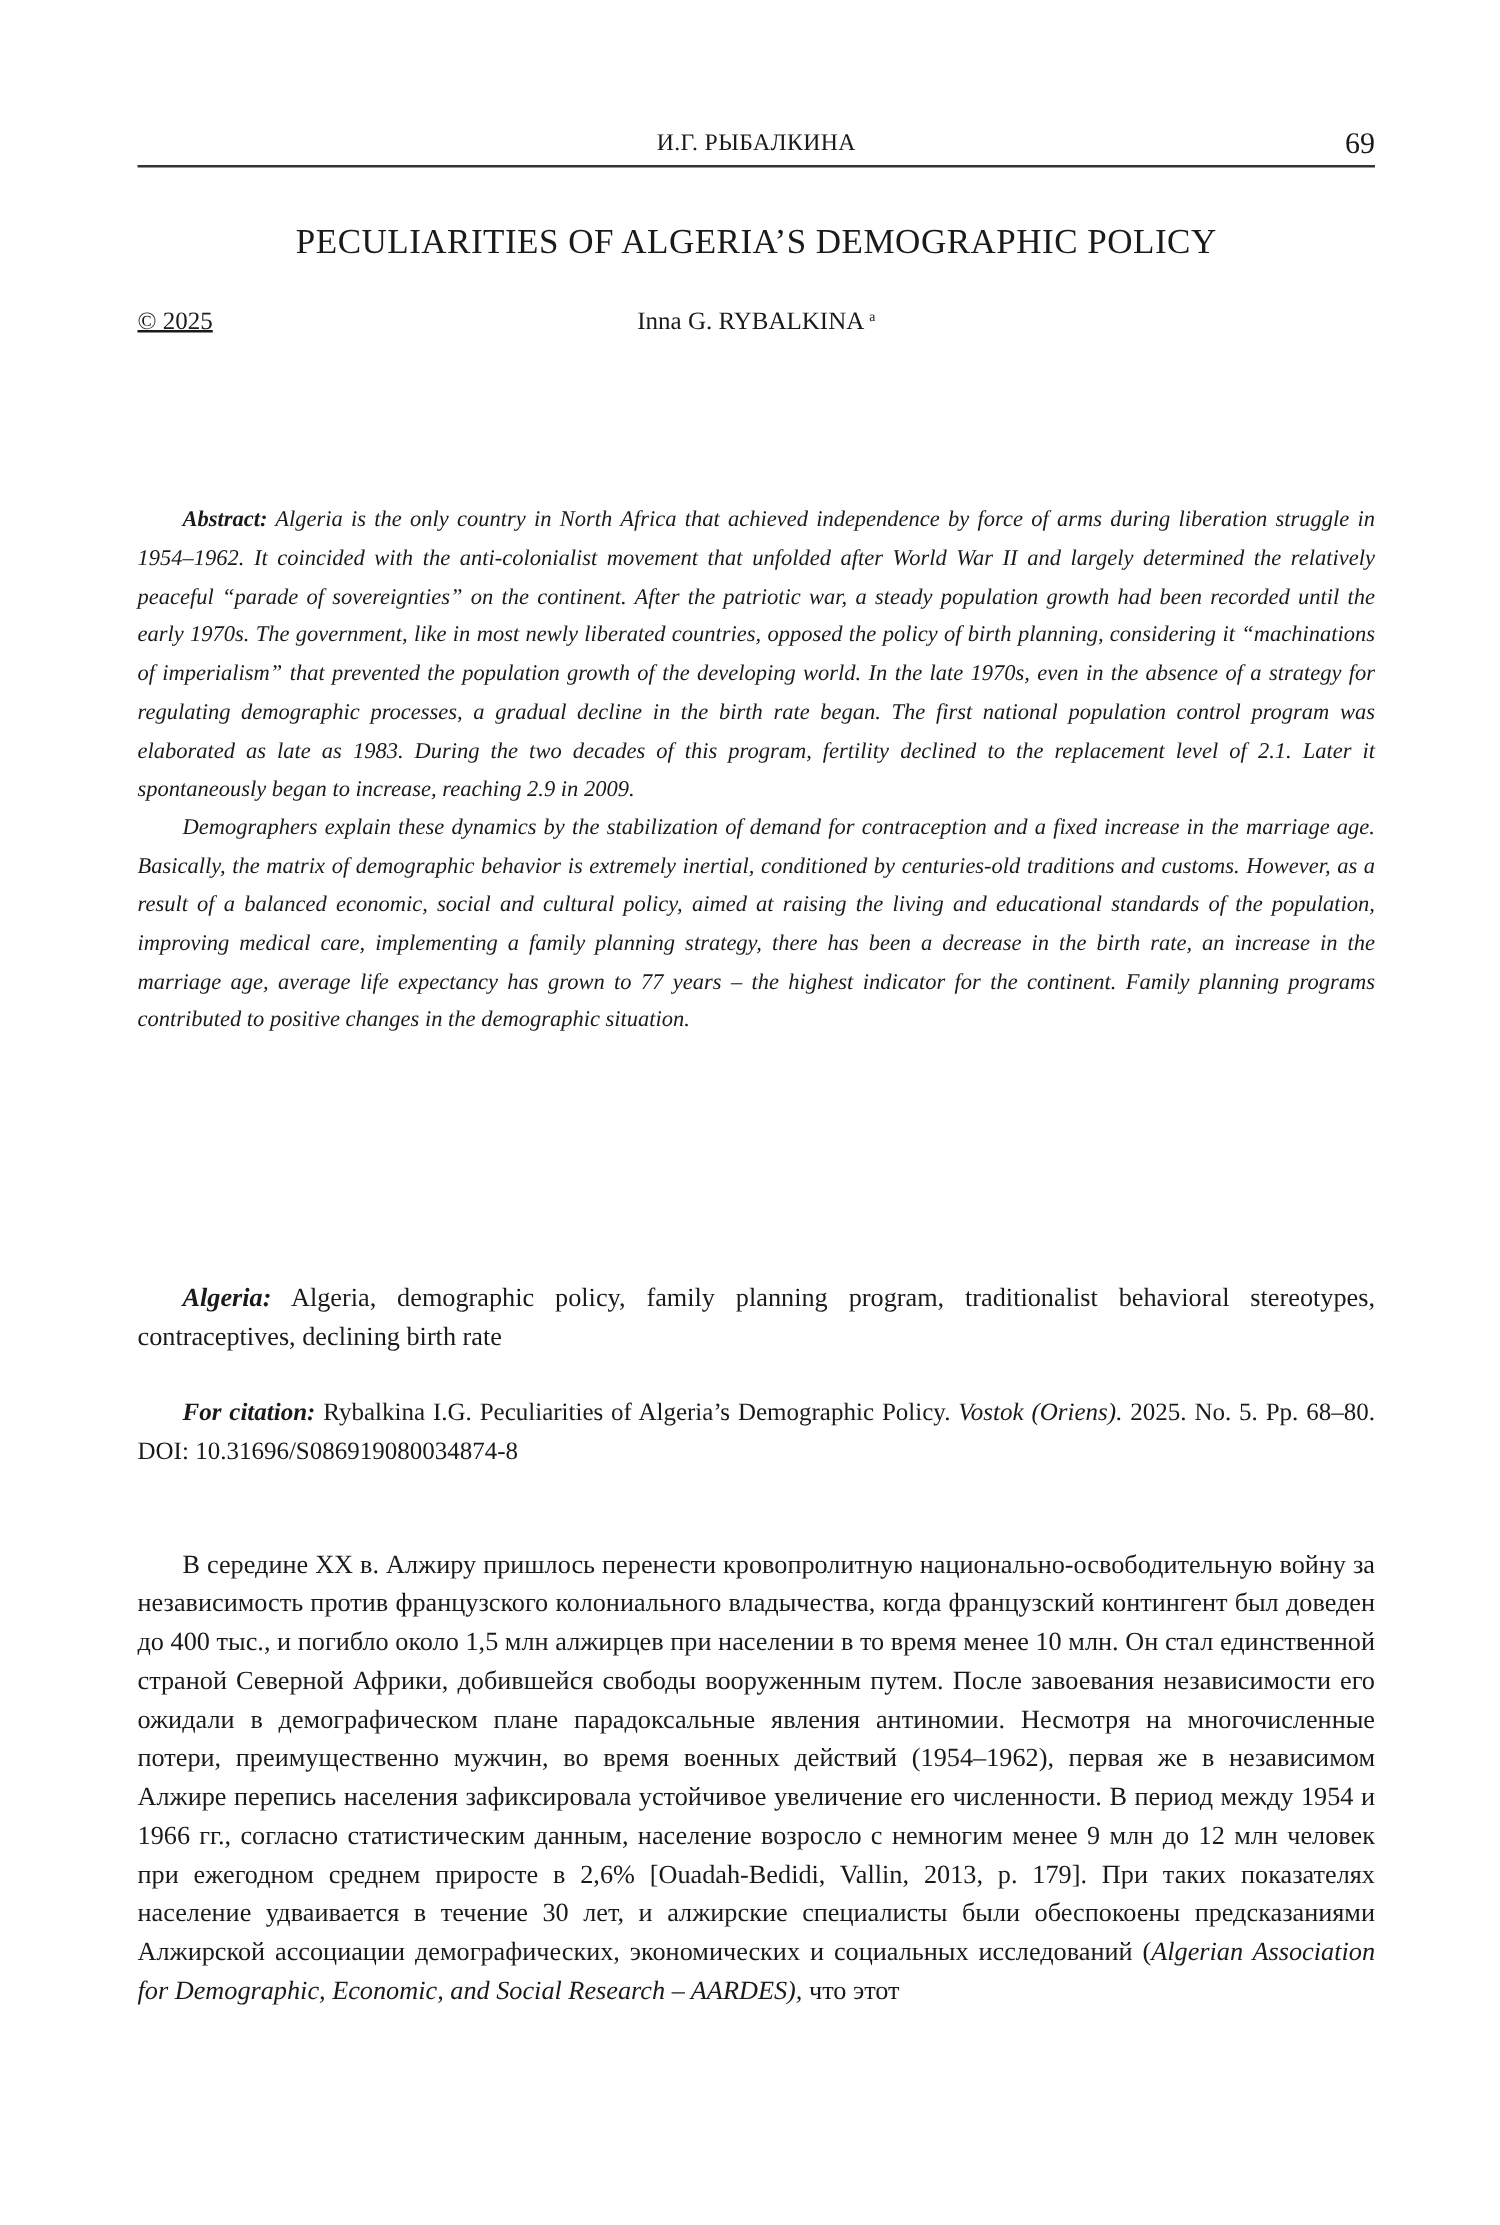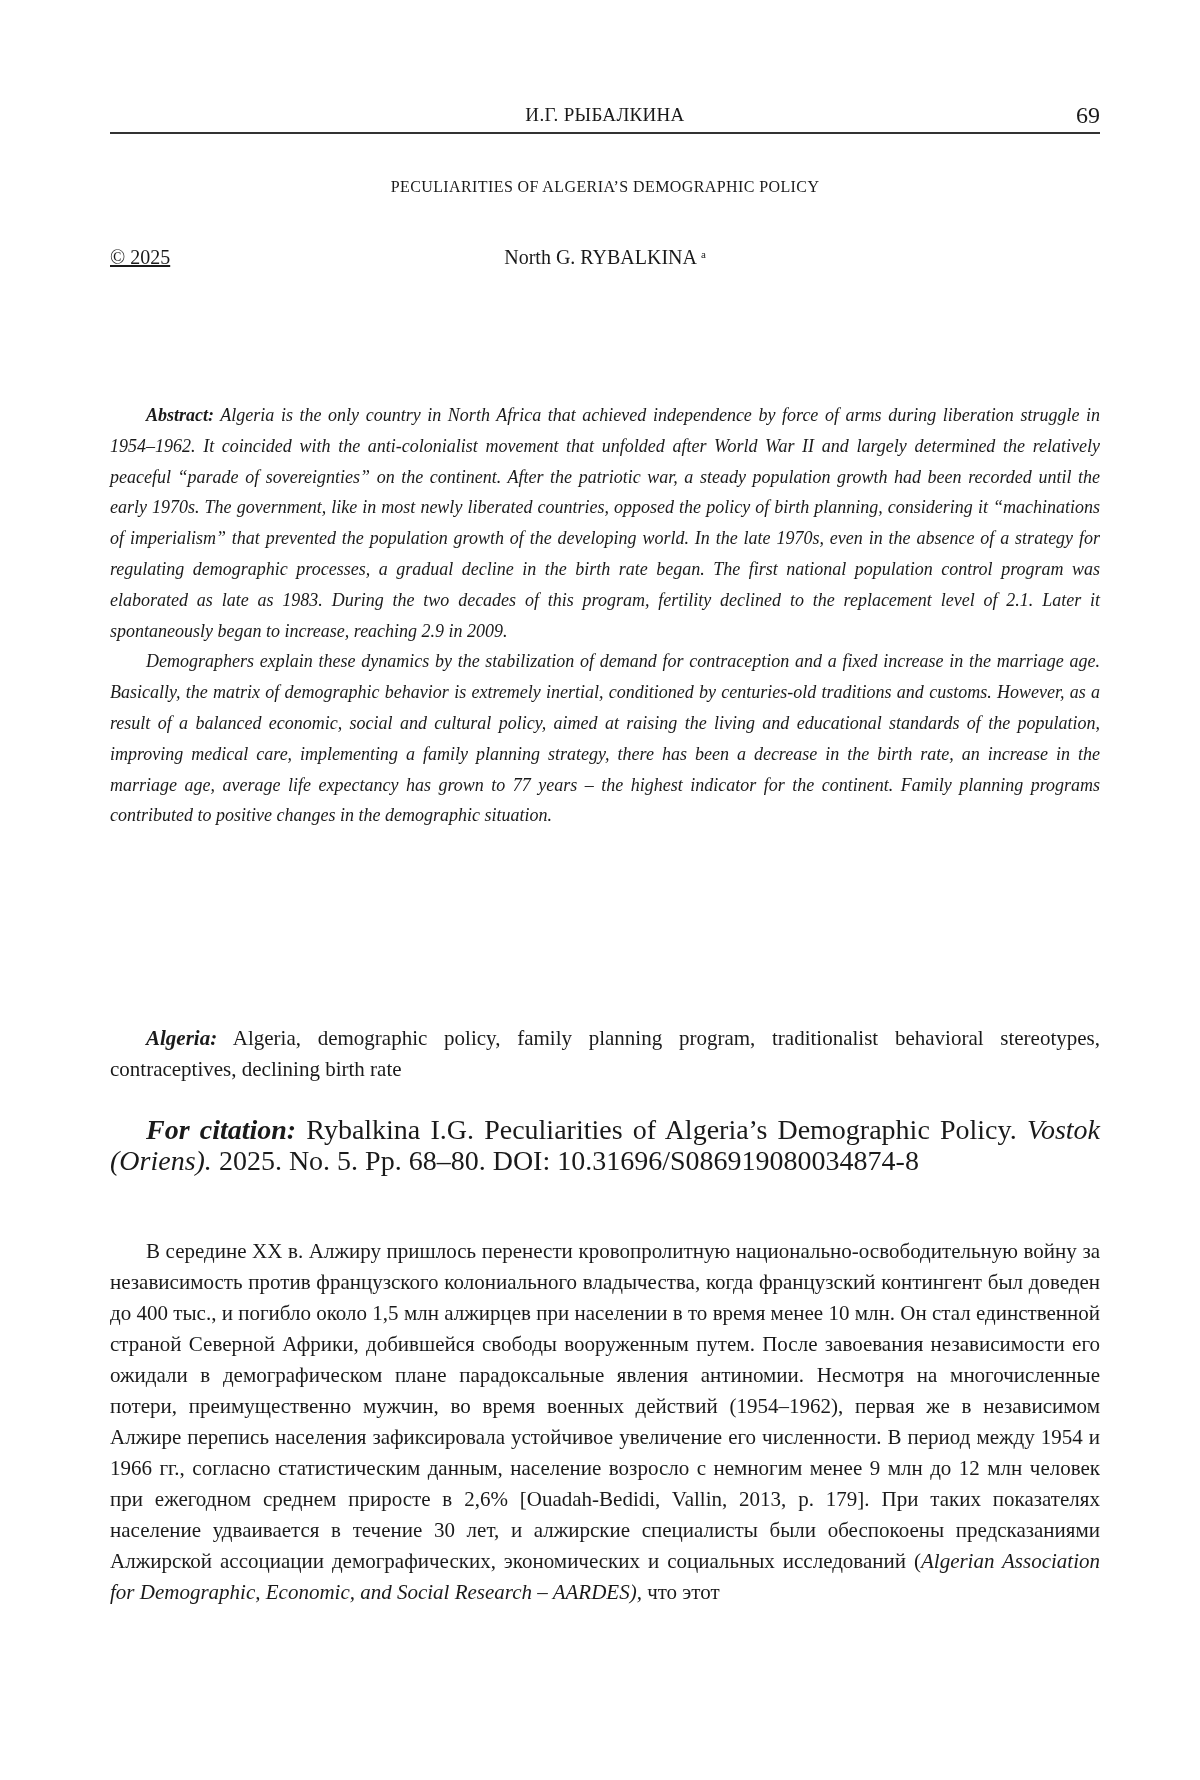--- a/index.html
+++ b/index.html
@@ -50,7 +50,7 @@
       left: 0;
       width: 990px;
       text-align: center;
-      font-size: 16px;
+      font-size: 28px;
       letter-spacing: 0.4px;
     }
     .copyright {

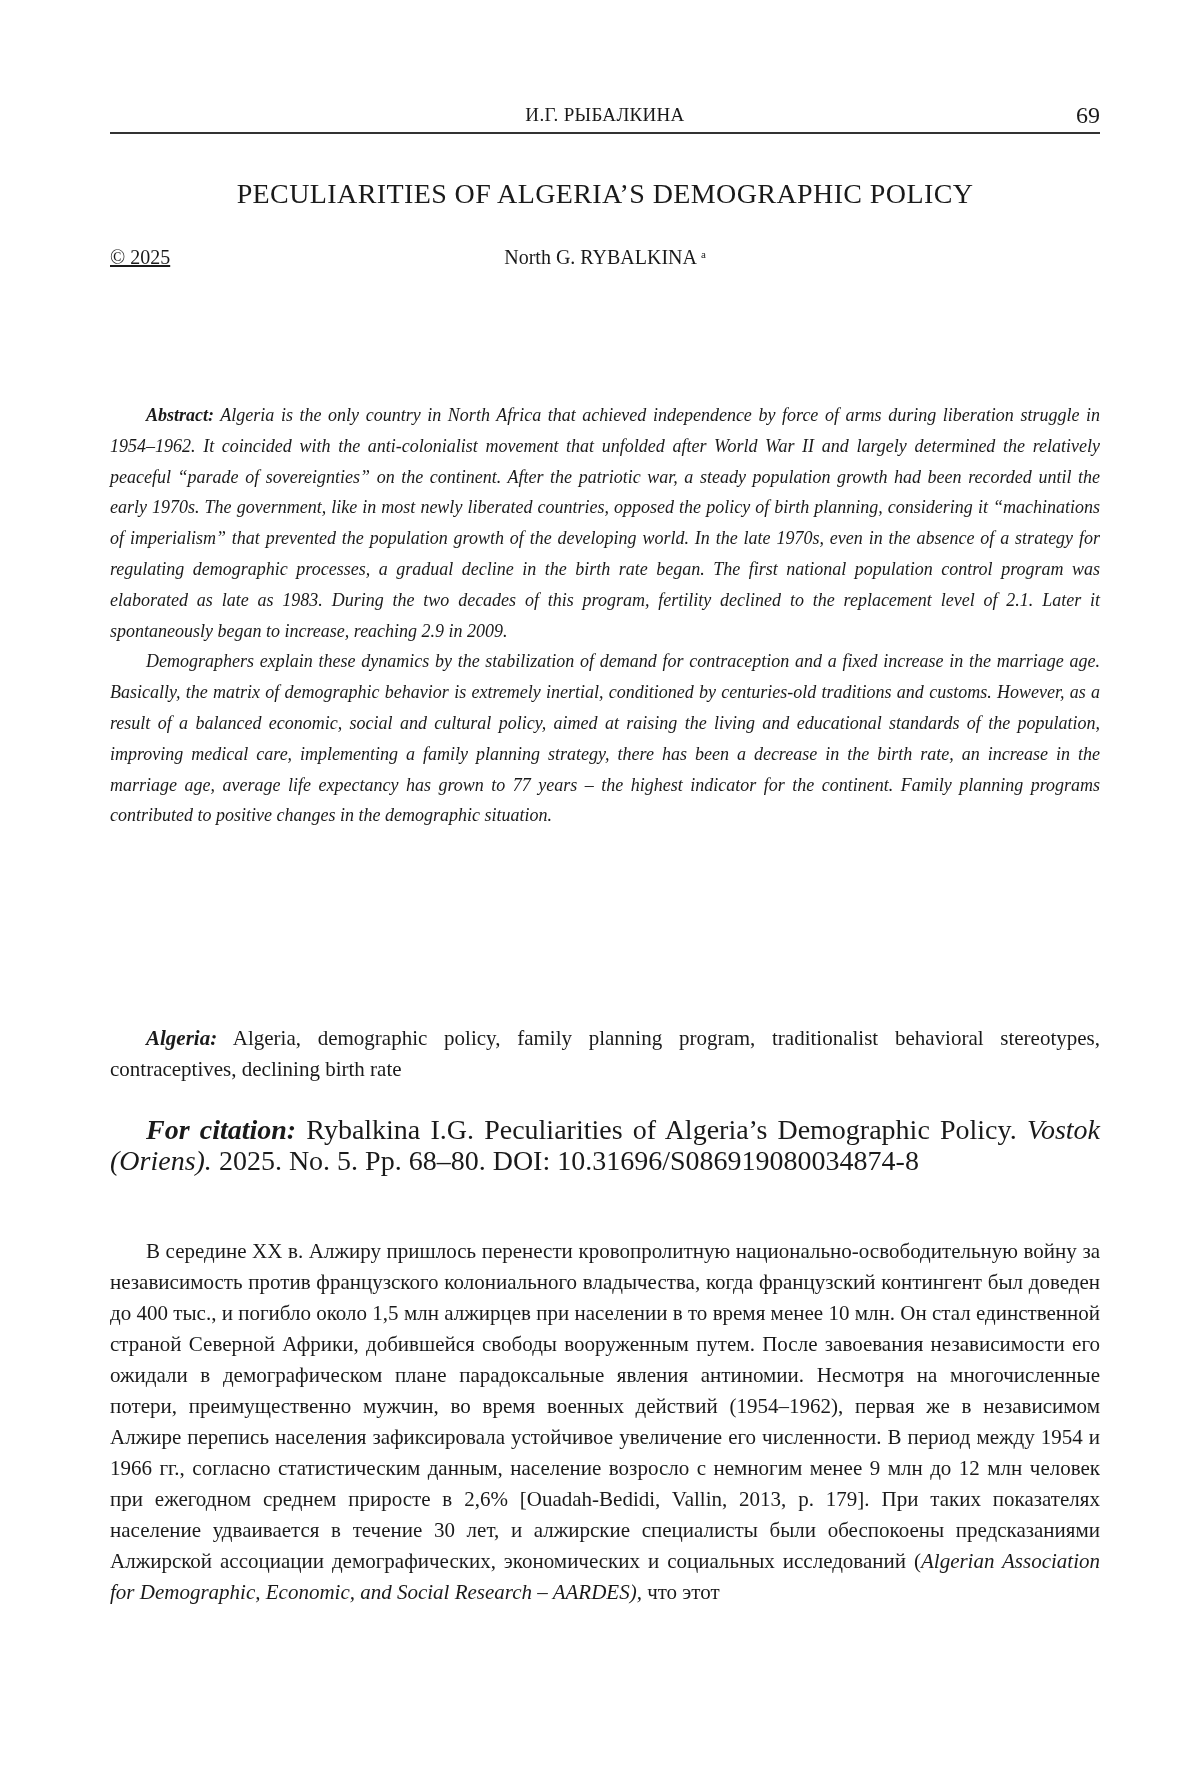--- a/index.html
+++ b/index.html
@@ -151,7 +151,7 @@
   <div class="copyright">© 2025</div>
 
   <div class="byline">
-    <span>North G. RYBALKINA</span>
+    <span>Inna G. RYBALKINA</span>
     <sup>a</sup>
   </div>
 

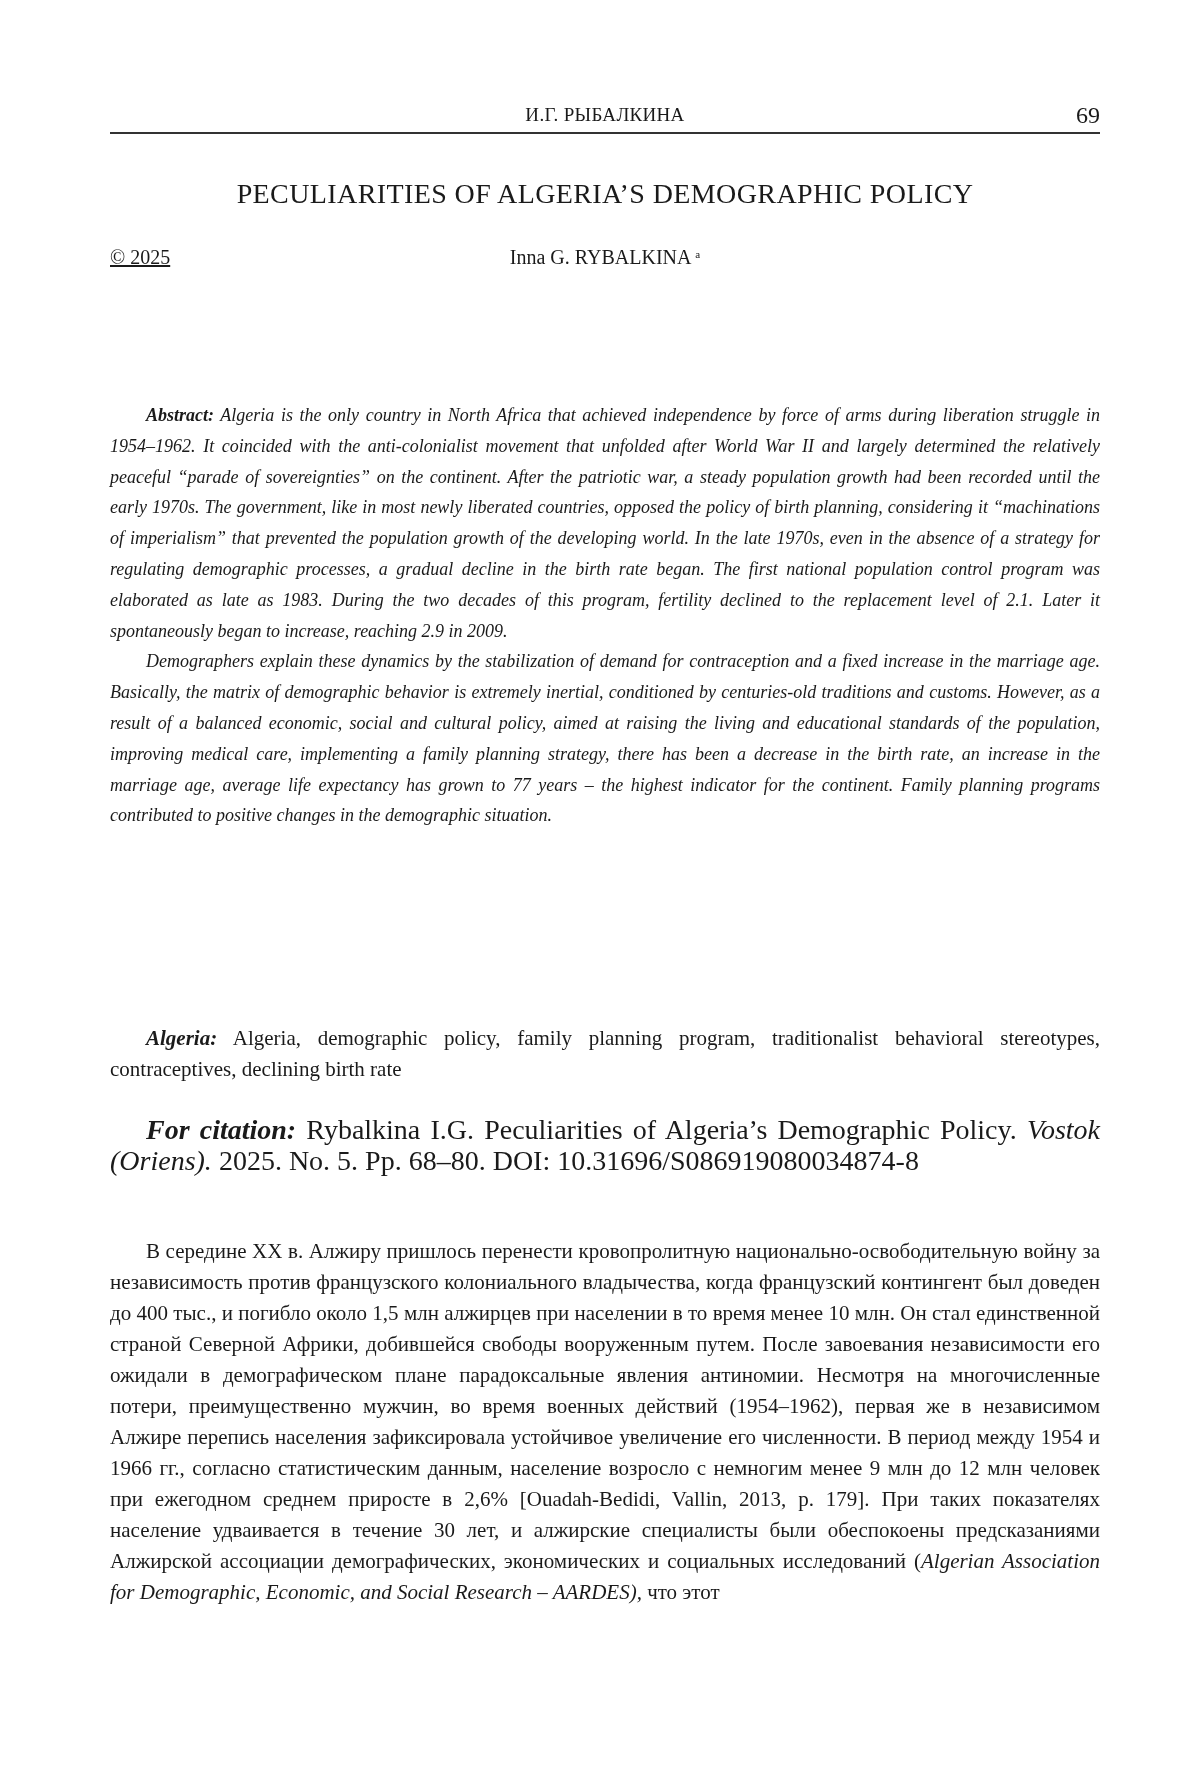--- a/index.html
+++ b/index.html
@@ -117,7 +117,7 @@
       top: 1115px;
       left: 0;
       width: 990px;
-      font-size: 28px;
+      font-size: 20px;
       line-height: 30.8px;
       text-align: justify;
     }

